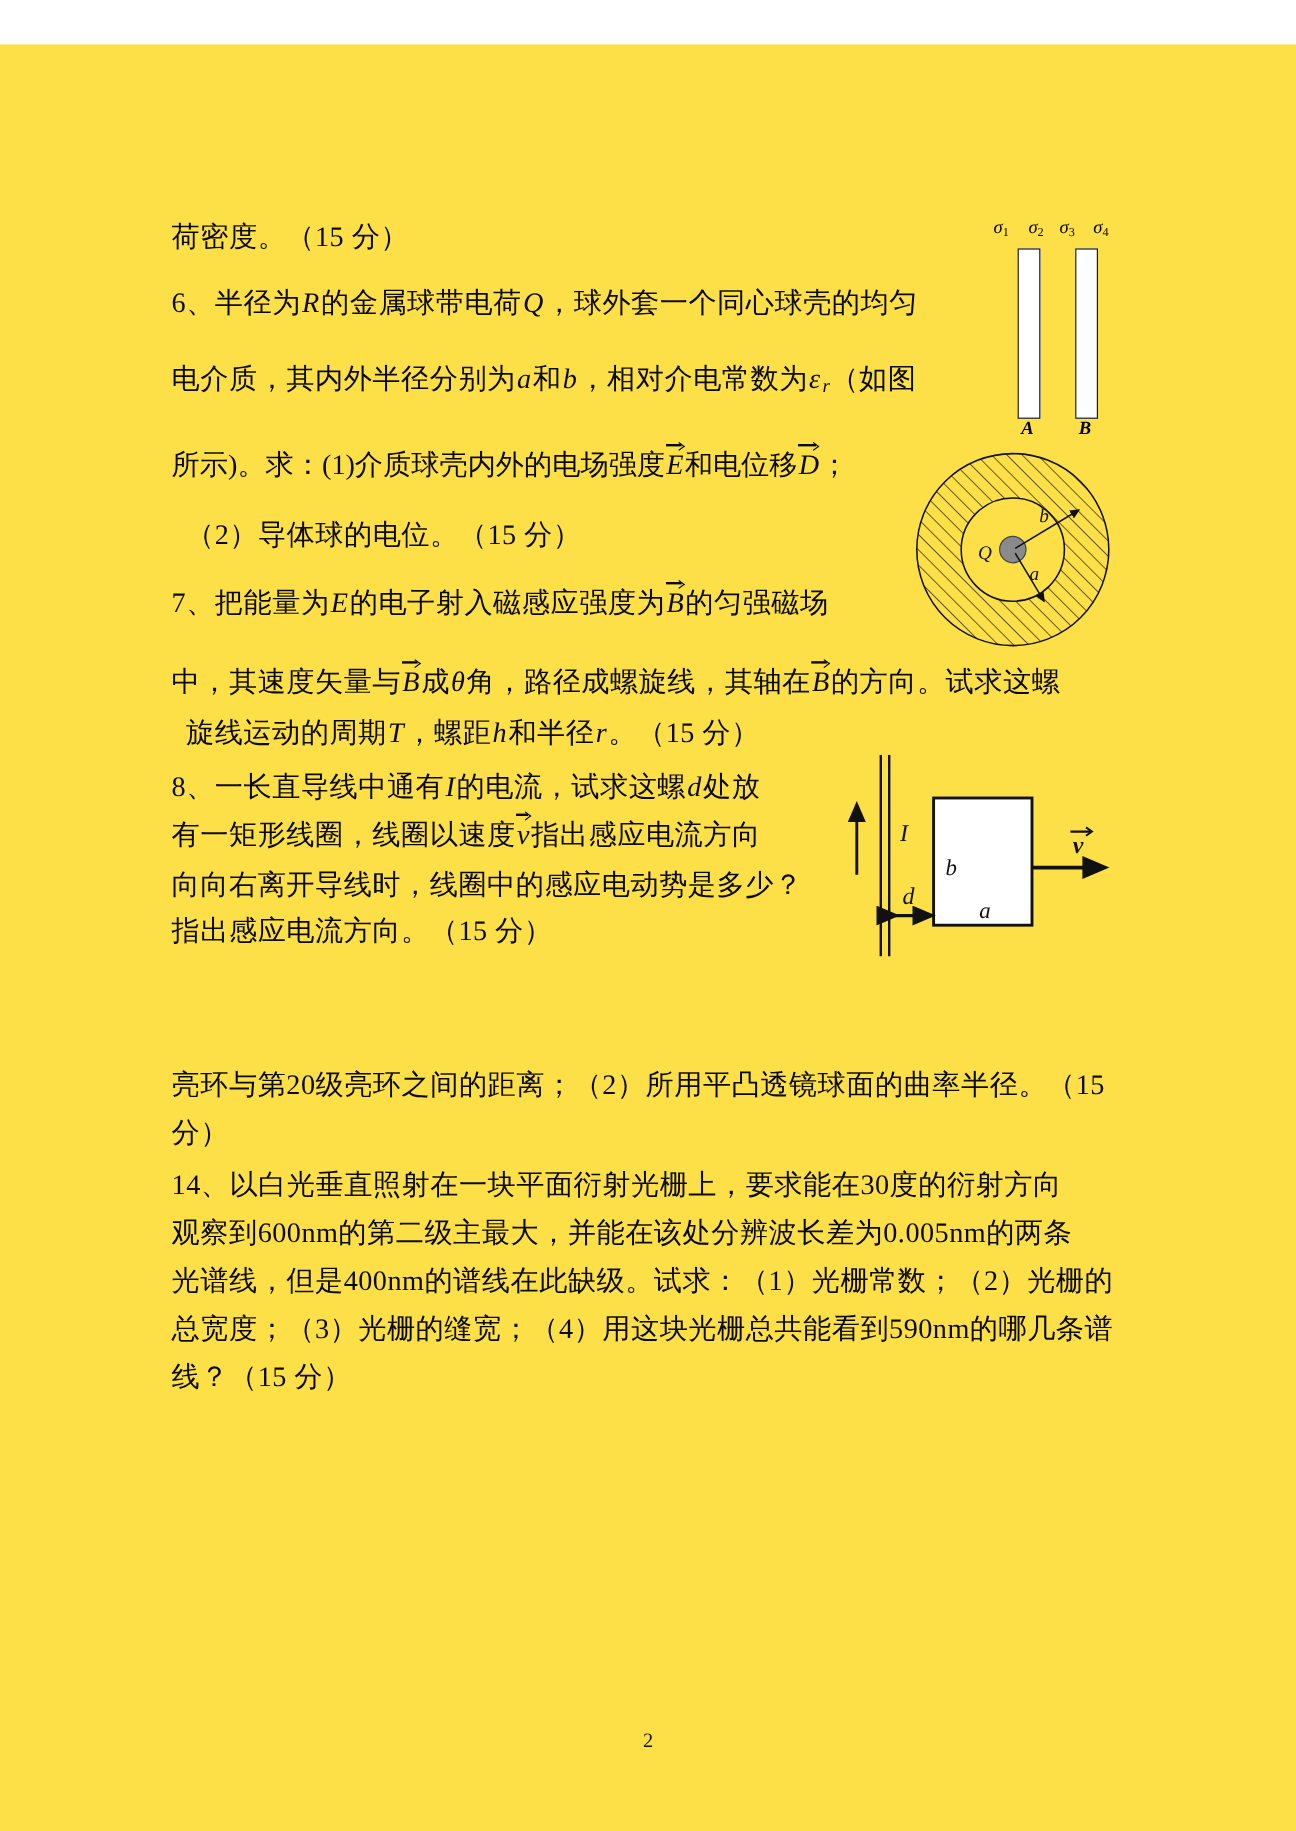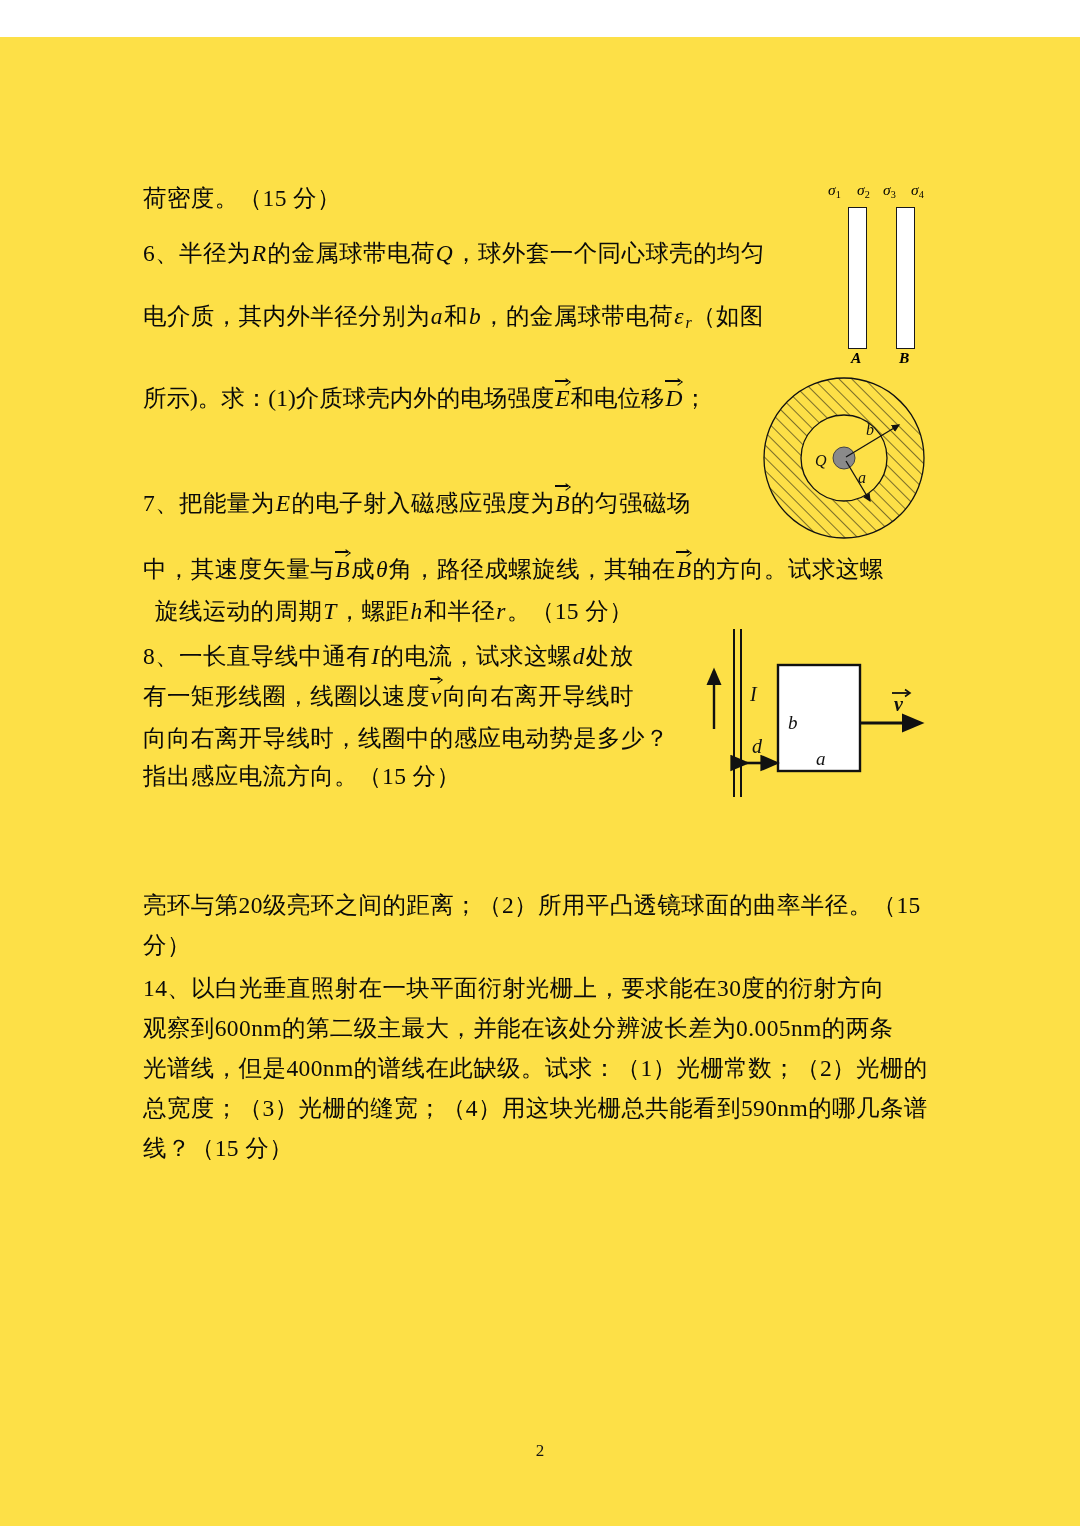--- a/index.html
+++ b/index.html
@@ -142,7 +142,7 @@
 
   <div class="ln" style="left:143px; top:205px;"><span>6、半径为</span><span class="mi">R</span><span>的金属球带电荷</span><span class="mi">Q</span><span>，球外套一个同心球壳的均匀</span></div>
 
-  <div class="ln" style="left:143px; top:268px;"><span>电介质，其内外半径分别为</span><span class="mi">a</span><span>和</span><span class="mi">b</span><span>，的金属球带电荷</span><span class="mi">ε</span><span class="sub">r</span><span>（如图</span></div>
+  <div class="ln" style="left:143px; top:268px;"><span>电介质，其内外半径分别为</span><span class="mi">a</span><span>和</span><span class="mi">b</span><span>，相对介电常数为</span><span class="mi">ε</span><span class="sub">r</span><span>（如图</span></div>
 
   <div class="ln tight" style="left:143px; top:350px;text-align:center;"><span>所示)。求：(1)介质球壳内外的电场强度</span><span class="vecwrap">E</span><span>和电位移</span><span class="vecwrap">D</span><span>；</span></div>
 

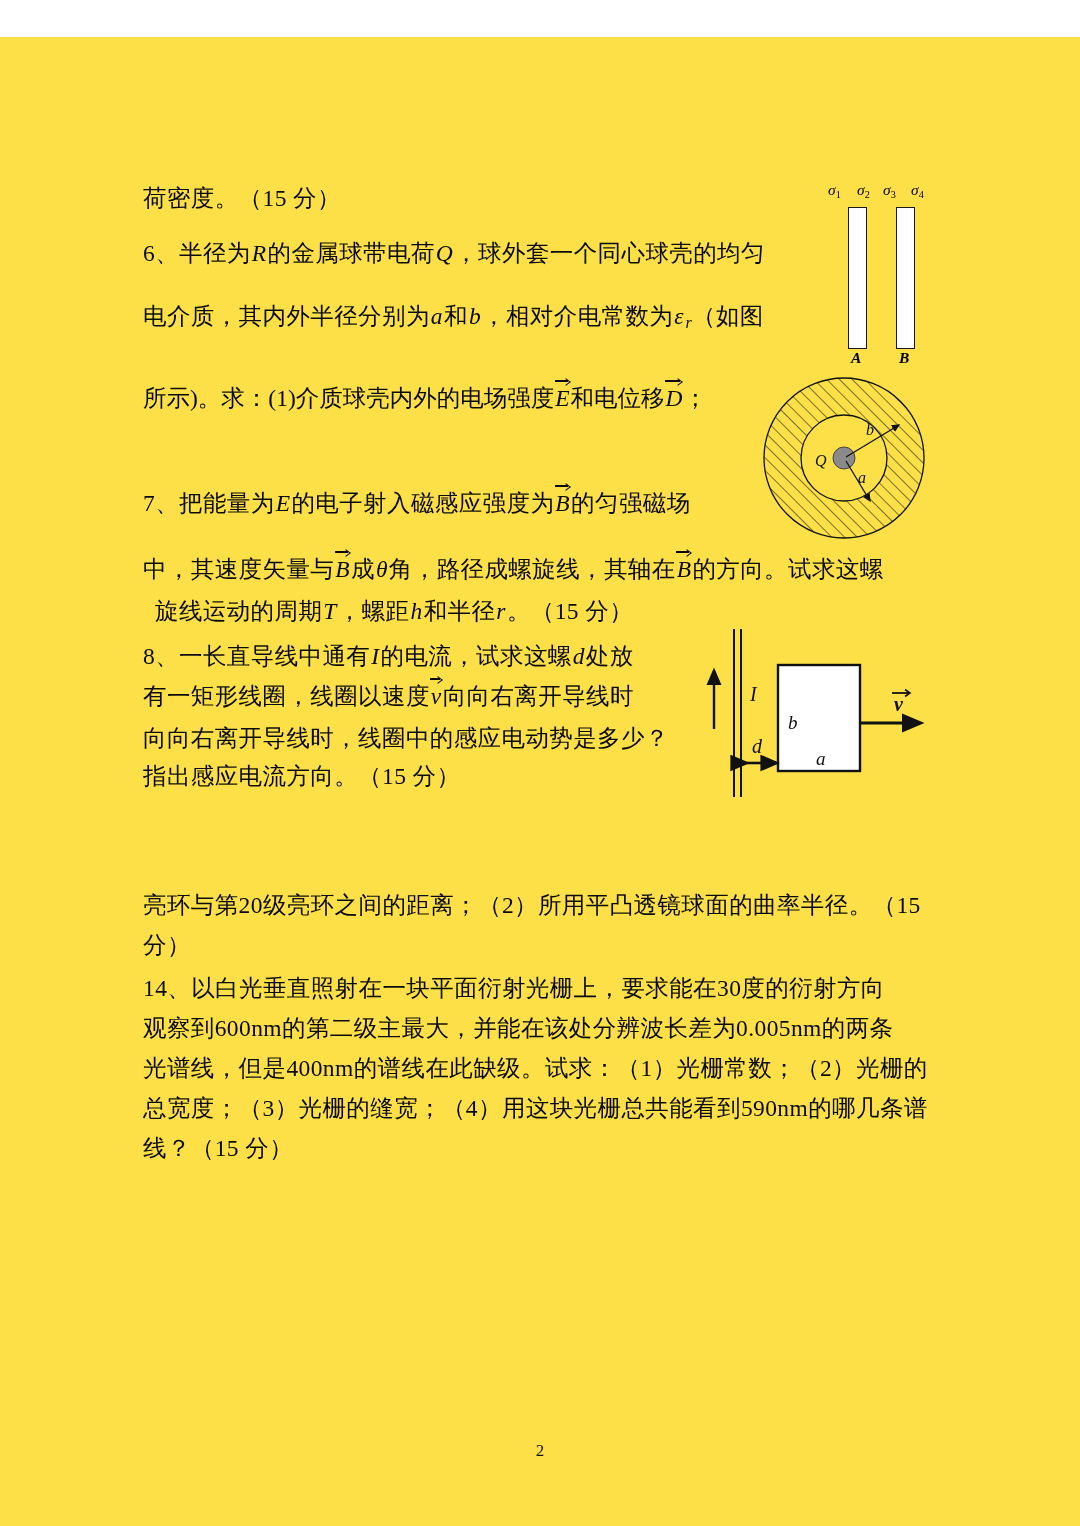--- a/index.html
+++ b/index.html
@@ -144,7 +144,7 @@
 
   <div class="ln" style="left:143px; top:268px;"><span>电介质，其内外半径分别为</span><span class="mi">a</span><span>和</span><span class="mi">b</span><span>，相对介电常数为</span><span class="mi">ε</span><span class="sub">r</span><span>（如图</span></div>
 
-  <div class="ln tight" style="left:143px; top:350px;text-align:center;"><span>所示)。求：(1)介质球壳内外的电场强度</span><span class="vecwrap">E</span><span>和电位移</span><span class="vecwrap">D</span><span>；</span></div>
+  <div class="ln tight" style="left:143px; top:340px;text-align:center;"><span>所示)。求：(1)介质球壳内外的电场强度</span><span class="vecwrap">E</span><span>和电位移</span><span class="vecwrap">D</span><span>；</span></div>
 
 
   <div class="ln" style="left:143px; top:455px;"><span>7、把能量为</span><span class="mi">E</span><span>的电子射入磁感应强度为</span><span class="vecwrap">B</span><span>的匀强磁场</span></div>

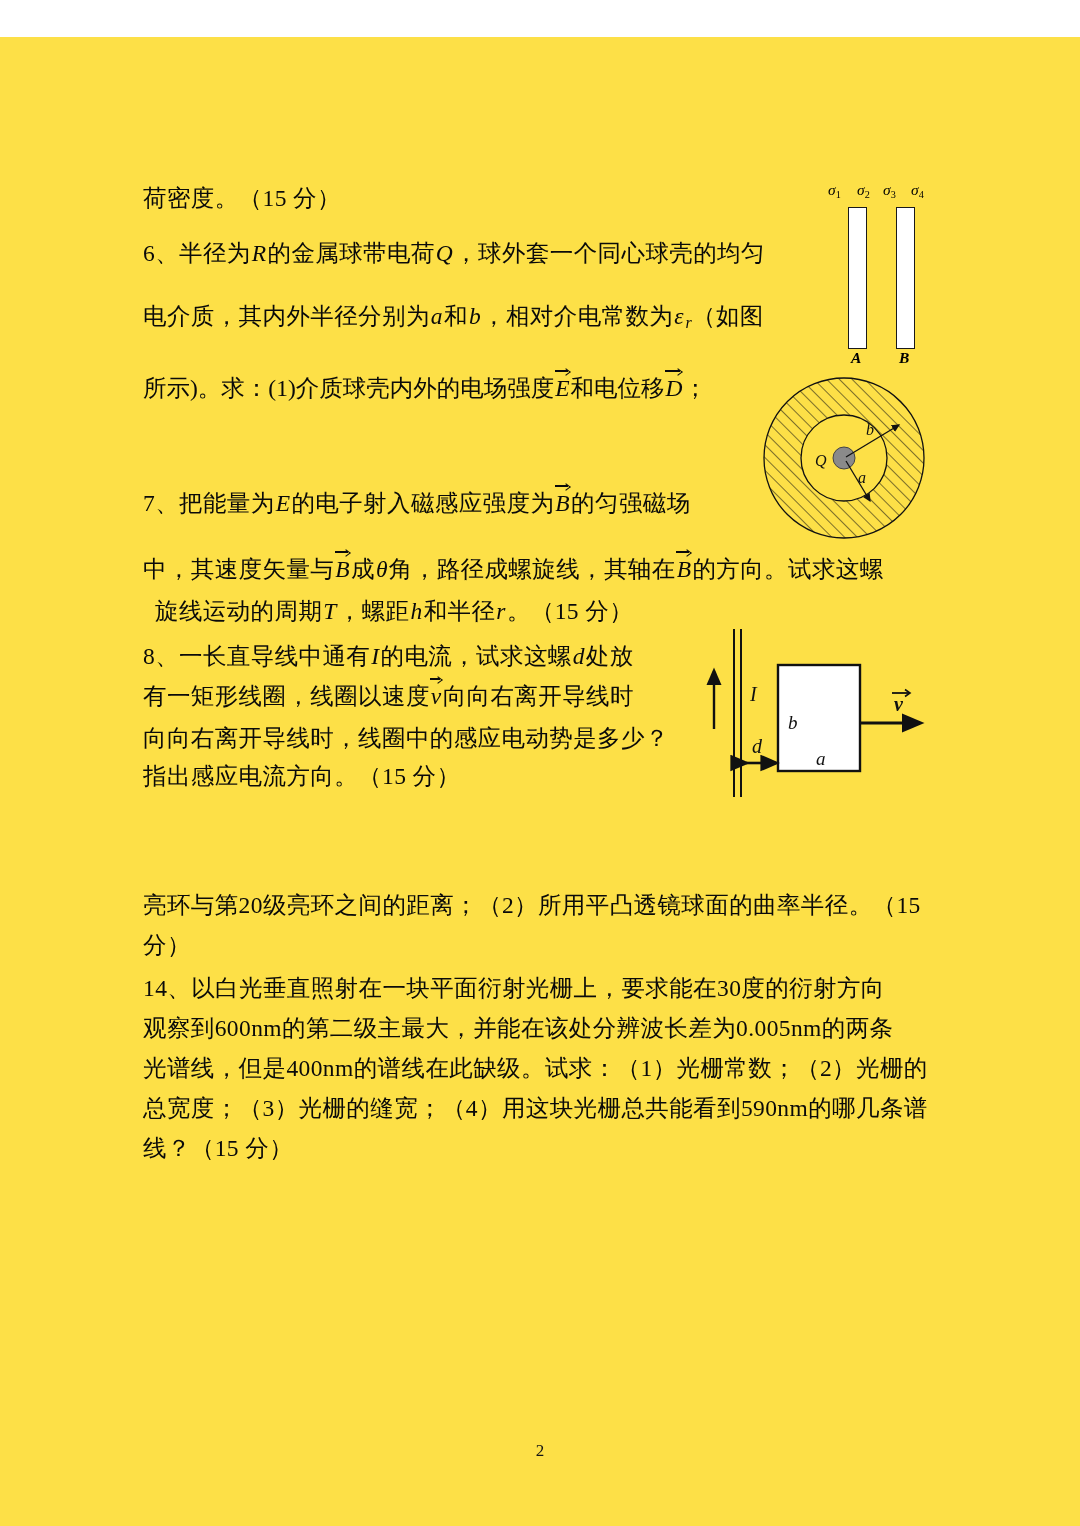--- a/index.html
+++ b/index.html
@@ -146,6 +146,7 @@
 
   <div class="ln tight" style="left:143px; top:340px;text-align:center;"><span>所示)。求：(1)介质球壳内外的电场强度</span><span class="vecwrap">E</span><span>和电位移</span><span class="vecwrap">D</span><span>；</span></div>
 
+  <div class="ln" style="left:155px; top:398px;"><span>（2）导体球的电位。（15 分）</span></div>
 
   <div class="ln" style="left:143px; top:455px;"><span>7、把能量为</span><span class="mi">E</span><span>的电子射入磁感应强度为</span><span class="vecwrap">B</span><span>的匀强磁场</span></div>
 

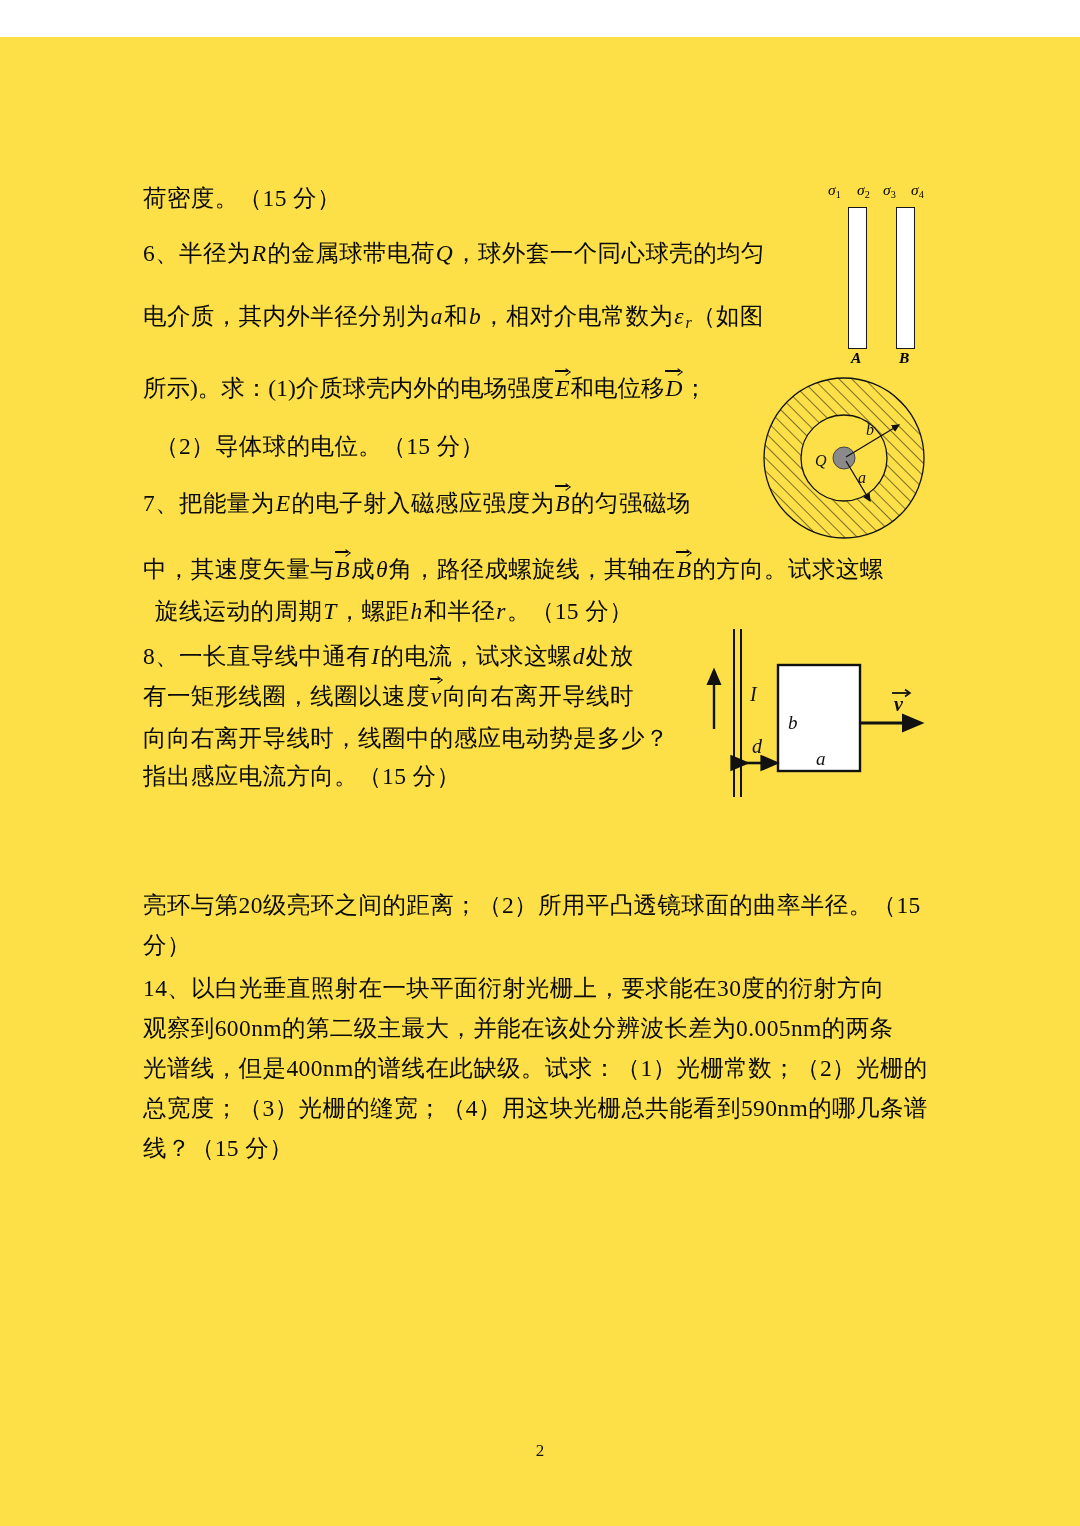--- a/index.html
+++ b/index.html
@@ -156,7 +156,7 @@
 
   <div class="ln" style="left:143px; top:608px;"><span>8、一长直导线中通有</span><span class="mi">I</span><span>的电流，试求这螺</span><span class="mi">d</span><span>处放</span></div>
 
-  <div class="ln" style="left:143px; top:648px;"><span>有一矩形线圈，线圈以速度</span><span class="vecwrap">v</span><span>向向右离开导线时</span></div>
+  <div class="ln" style="left:143px; top:648px;"><span>有一矩形线圈，线圈以速度</span><span class="vecwrap">v</span><span>指出感应电流方向</span></div>
 
   <div class="ln" style="left:143px; top:690px;"><span>向向右离开导线时，线圈中的感应电动势是多少？</span></div>
 

